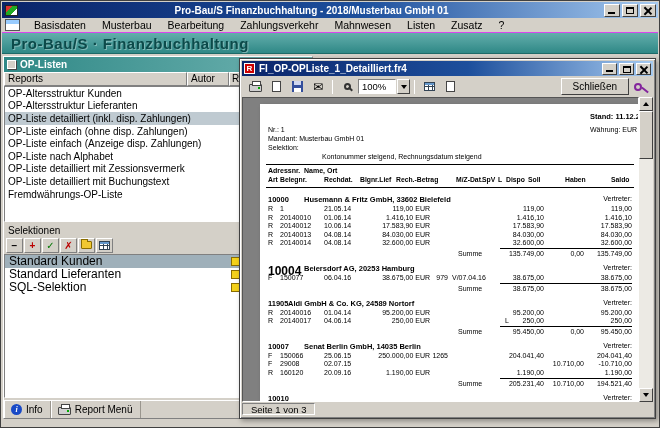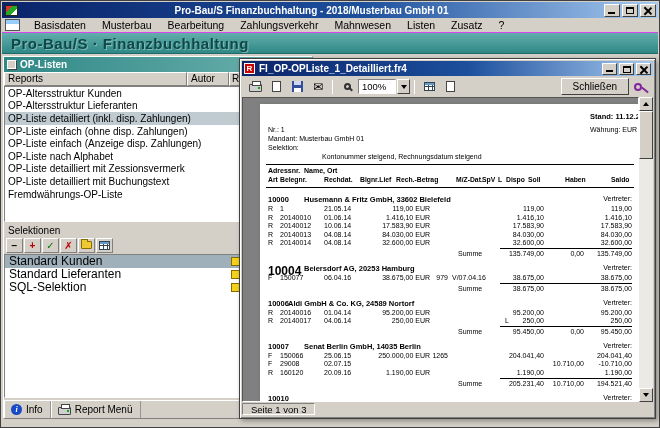--- a/index.html
+++ b/index.html
@@ -416,7 +416,7 @@
               <span class="pgs r" style="left: 277px; width: 95px;">38.675,00</span>
             </div>
             <div class="pgl" style="height: 10px; margin-top: 5px;">
-              <span class="pgs b" style="left: 8px; font-size: 7.5px;">10006</span>
+              <span class="pgs b" style="left: 8px; font-size: 7.5px;">11905</span>
               <span class="pgs b" style="left: 28px; font-size: 7.5px;">Aldi GmbH &amp; Co. KG, 24589 Nortorf</span>
               <span class="pgs r" style="left: 277px; width: 95px;">Vertreter:</span>
             </div>

